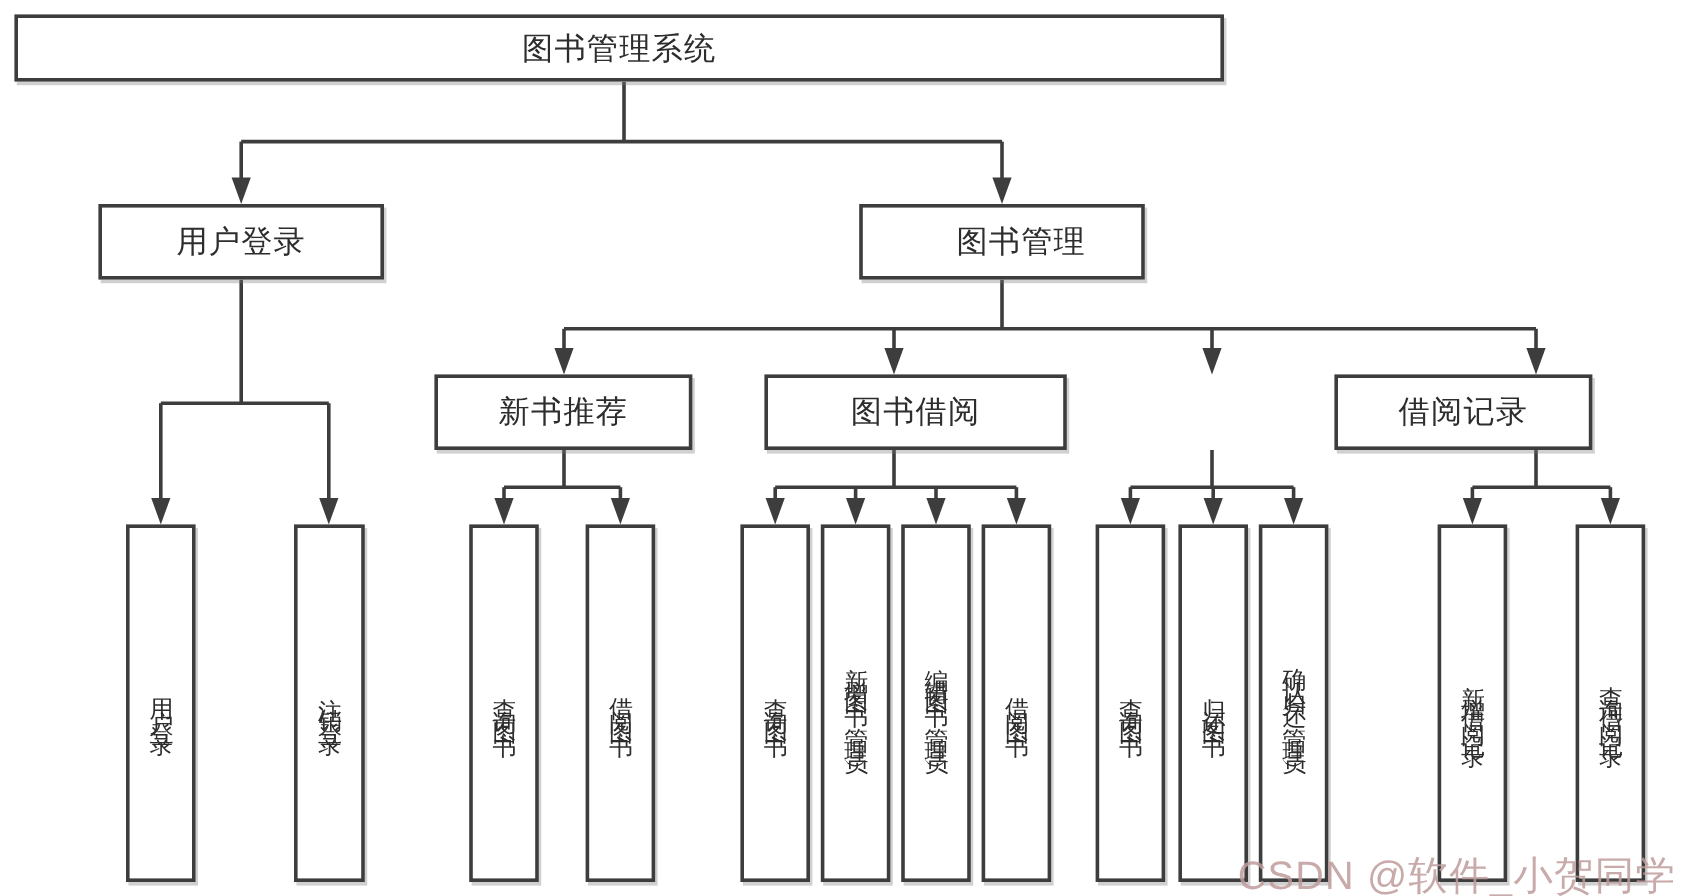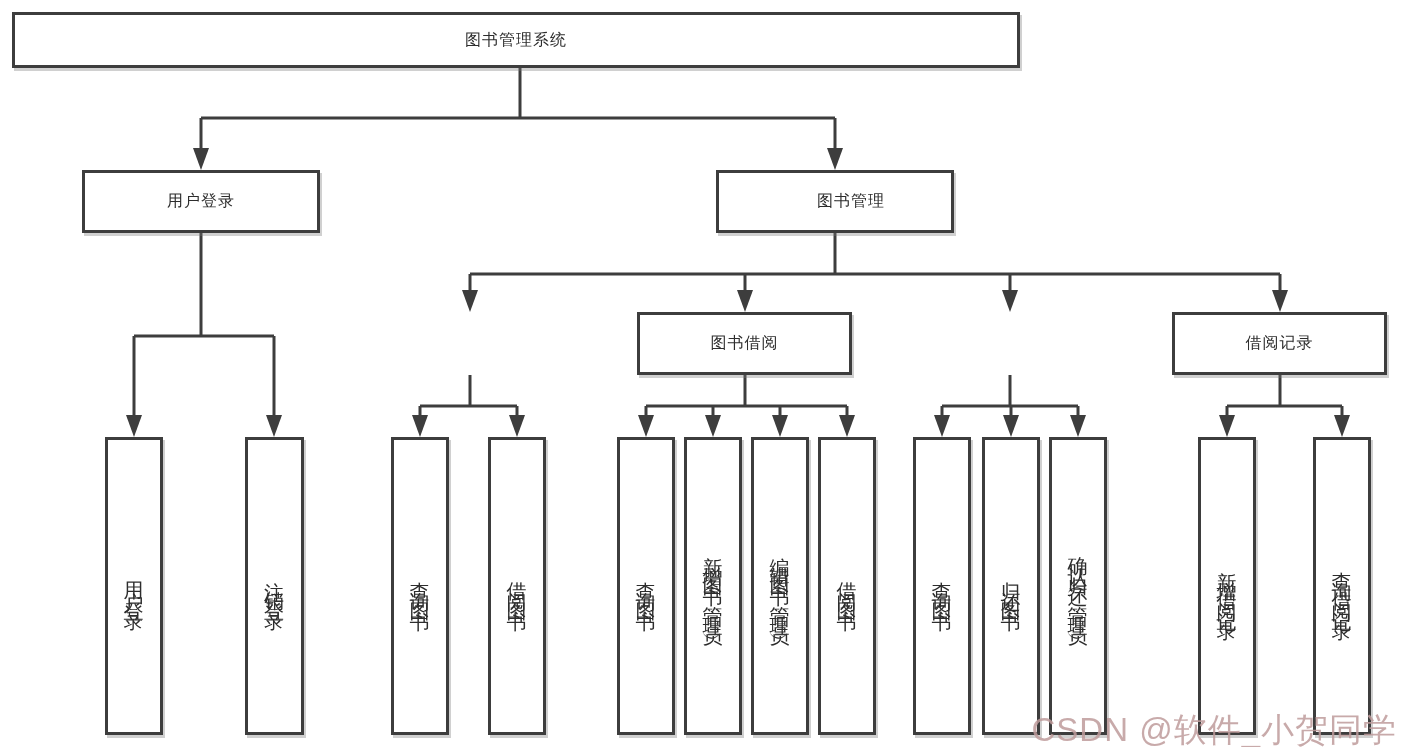--- a/index.html
+++ b/index.html
@@ -31,7 +31,7 @@
     align-items: center;
     justify-content: center;
     color: #2d2d2d;
-    font-size: 16px;
+    font-size: 26px;
     letter-spacing: 1px;
     white-space: nowrap;
     z-index: 2;

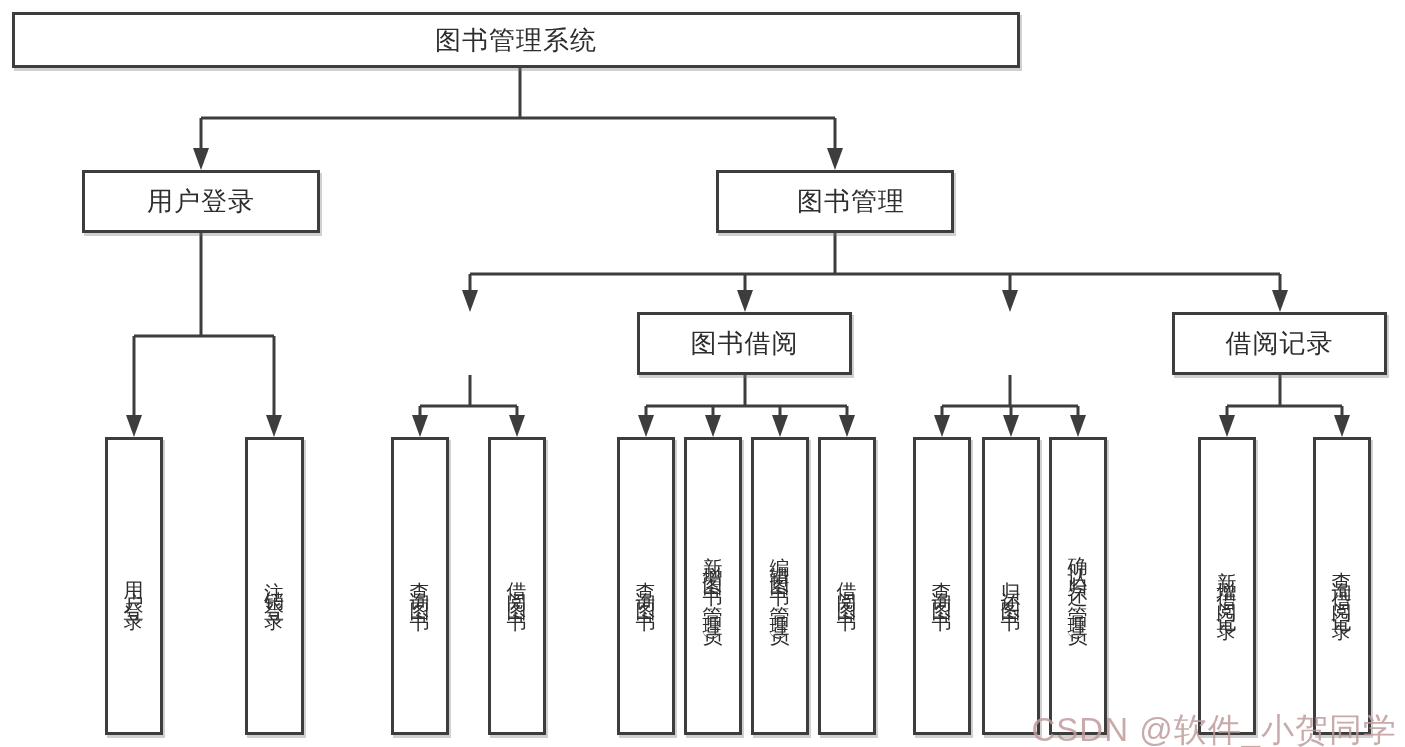--- a/index.html
+++ b/index.html
@@ -139,6 +139,9 @@
     <span>图书管理</span>
   </div>
 
+  <div class="node" style="left:362px; top:312px; width:215px; height:63px;">
+    <span>新书推荐</span>
+  </div>
   <div class="node" style="left:637px; top:312px; width:215px; height:63px;">
     <span>图书借阅</span>
   </div>

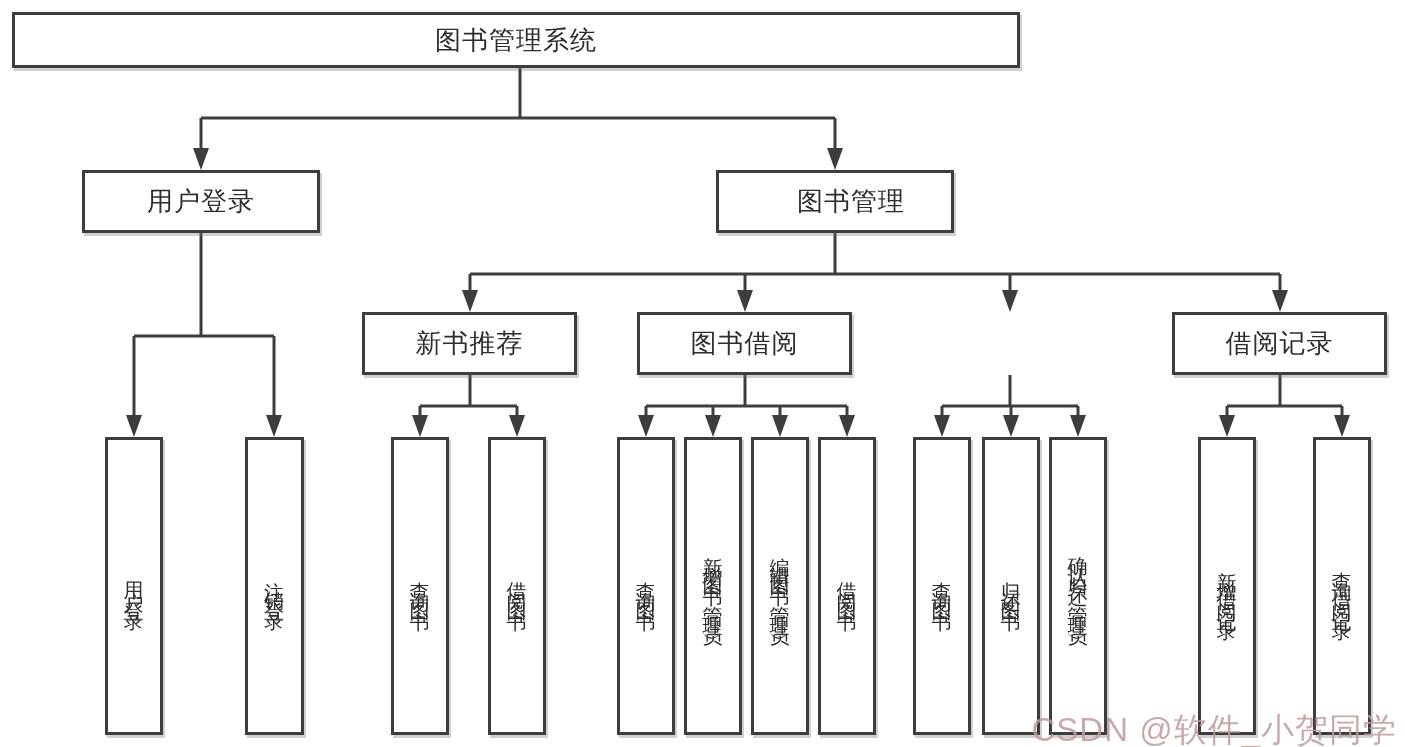--- a/index.html
+++ b/index.html
@@ -142,7 +142,7 @@
   <div class="node" style="left:362px; top:312px; width:215px; height:63px;">
     <span>新书推荐</span>
   </div>
-  <div class="node" style="left:637px; top:312px; width:215px; height:63px;">
+  <div class="node" style="left:637px; top:312px; width:252px; height:63px;">
     <span>图书借阅</span>
   </div>
   <div class="node" style="left:1172px; top:312px; width:215px; height:63px;">

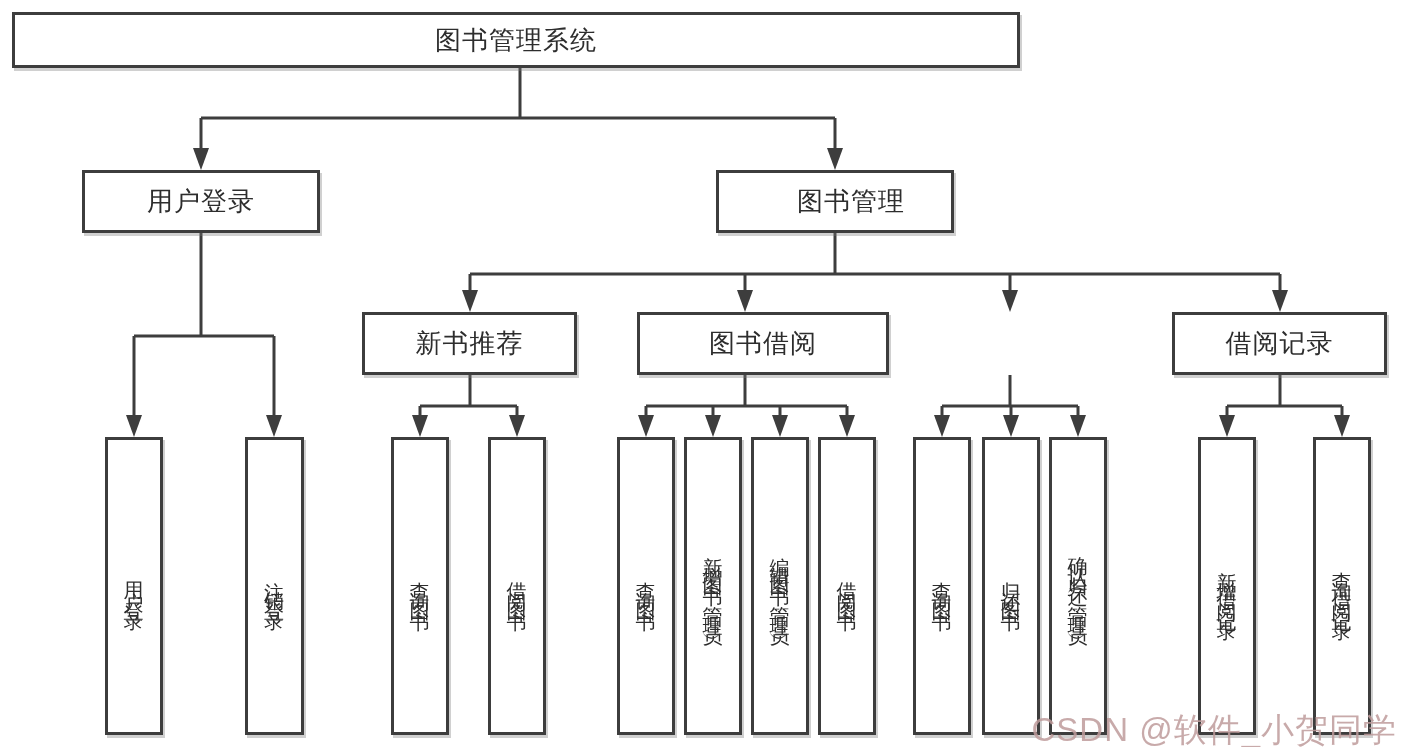--- a/index.html
+++ b/index.html
@@ -145,7 +145,7 @@
   <div class="node" style="left:637px; top:312px; width:252px; height:63px;">
     <span>图书借阅</span>
   </div>
-  <div class="node" style="left:1172px; top:312px; width:215px; height:63px;">
+  <div class="node" style="left:1112px; top:312px; width:215px; height:63px;">
     <span>借阅记录</span>
   </div>
 

